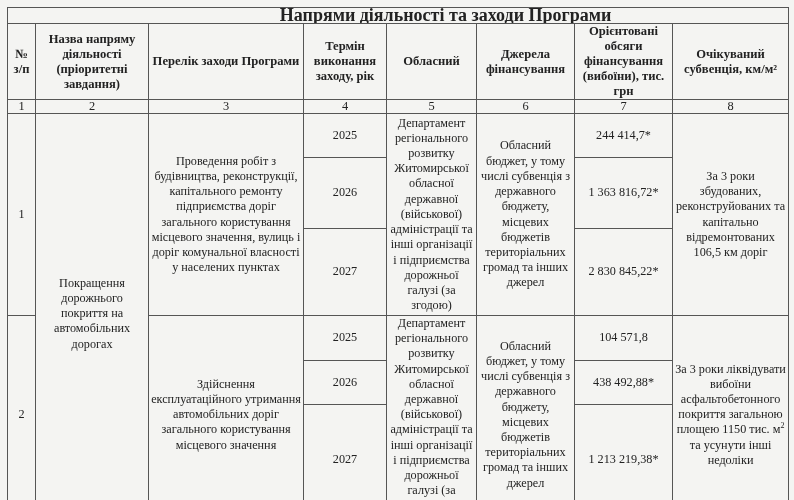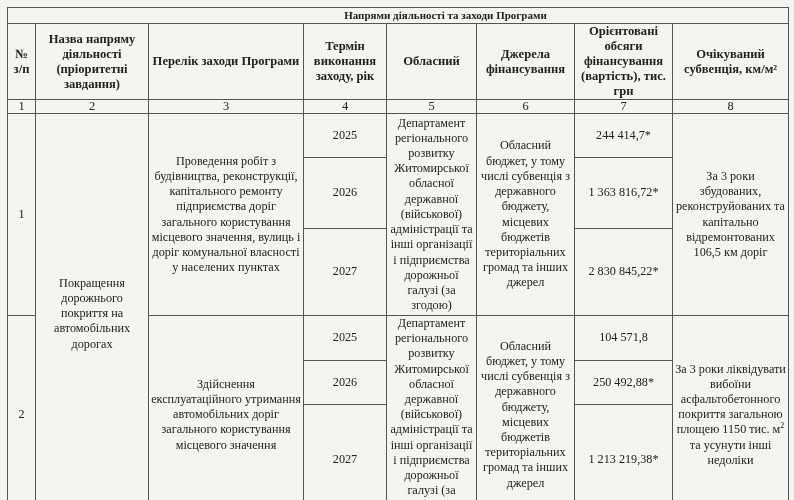--- a/index.html
+++ b/index.html
@@ -26,7 +26,7 @@
     overflow: hidden;
   }
   th { font-weight: bold; font-size: 12.6px; line-height: 15px; }
-  tr.title-row th { height: 15px; font-size: 11px; }
+  tr.title-row th { height: 15px; font-size: 18px; }
   tr.title-row th span { display: inline-block; padding-left: 95px; }
   tr.head-row th { height: 72px; }
   tr.num-row td { height: 13px; line-height: 13px; font-size: 12.4px; }

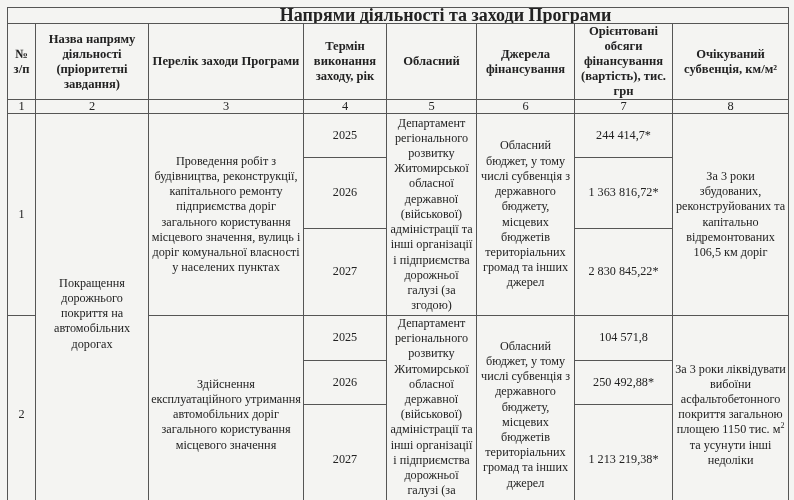--- a/index.html
+++ b/index.html
@@ -71,7 +71,7 @@
     <th>Термін виконання заходу, рік</th>
     <th>Обласний</th>
     <th>Джерела фінансування</th>
-    <th>Орієнтовані обсяги фінансування (вартість), тис. грн</th>
+    <th>Орієнтовані обсяги фінансування (вибоїни), тис. грн</th>
     <th>Очікуваний субвенція, км/м²</th>
   </tr>
 

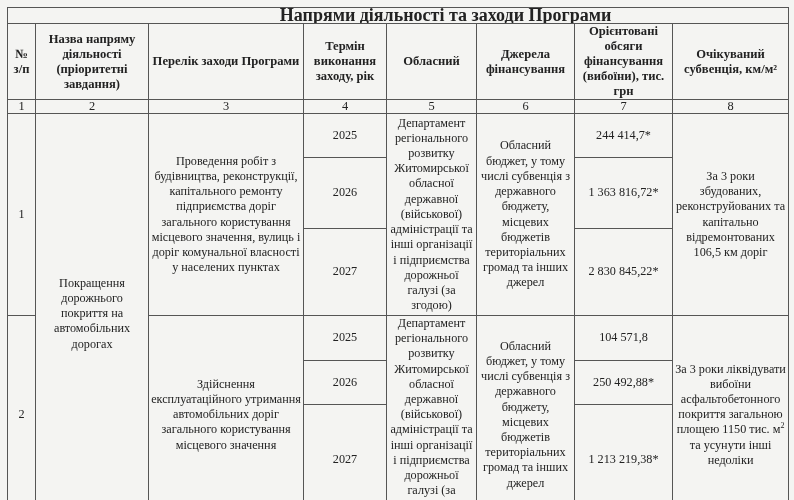--- a/index.html
+++ b/index.html
@@ -116,7 +116,7 @@
   </tr>
   <tr class="r2b">
     <td class="year">2026</td>
-    <td class="amount">250 492,88*</td>
+    <td class="amount">438 492,88*</td>
   </tr>
   <tr class="r2c">
     <td class="year">2027</td>

